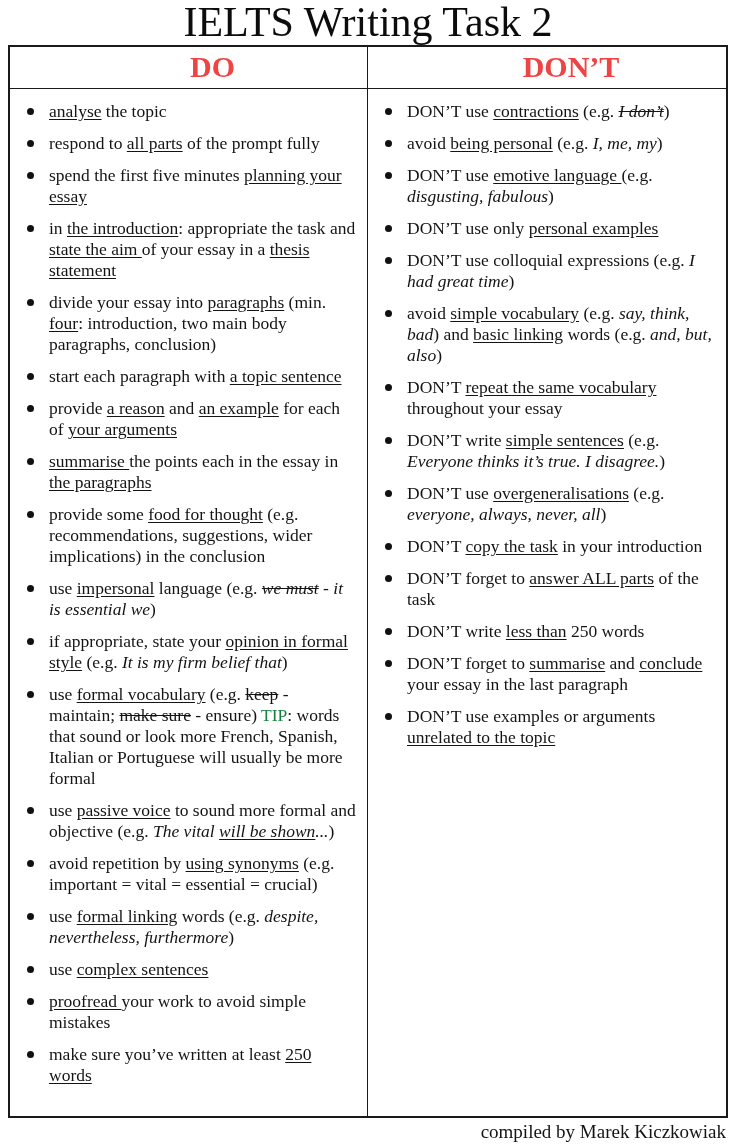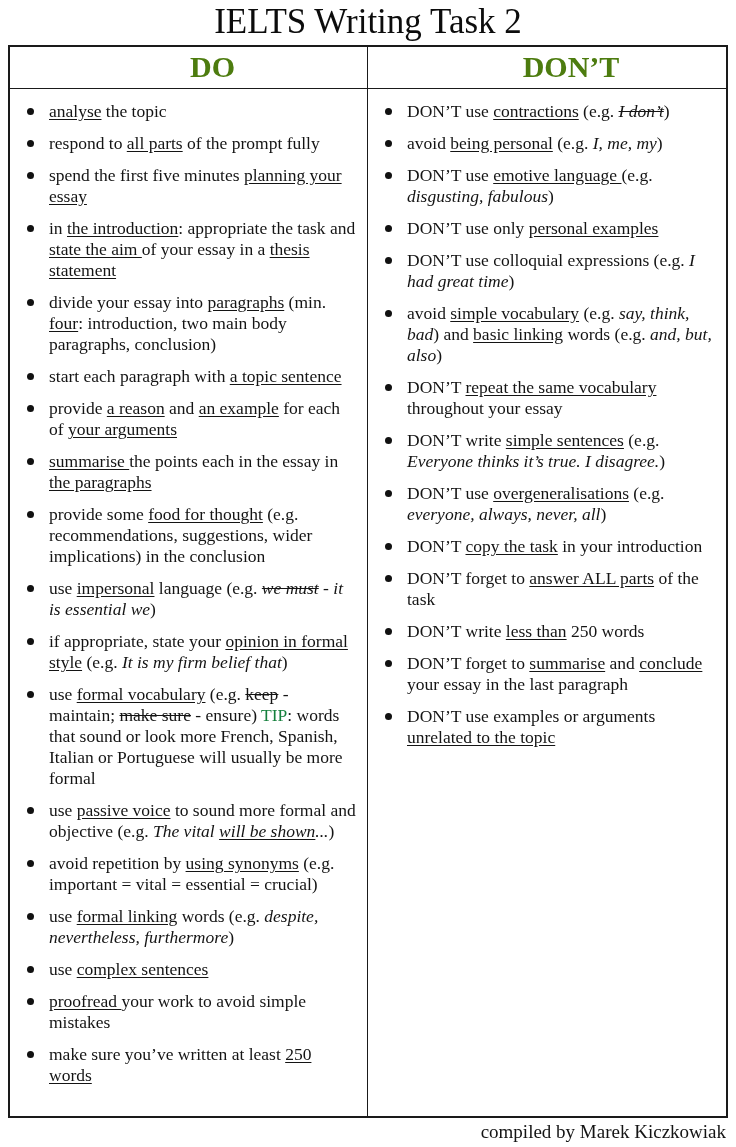--- a/index.html
+++ b/index.html
@@ -15,7 +15,7 @@
   }
   .title {
     text-align: center;
-    font-size: 35px;
+    font-size: 42px;
     font-weight: 400;
     line-height: 44px;
     letter-spacing: 0px;

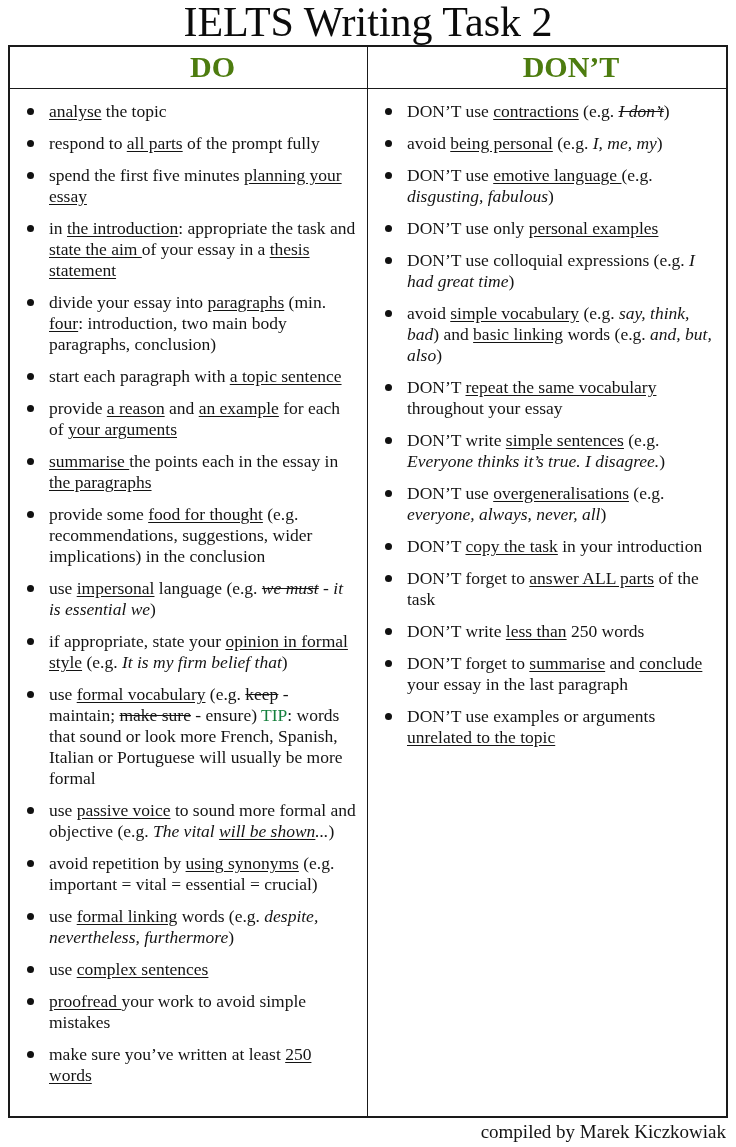--- a/index.html
+++ b/index.html
@@ -37,7 +37,7 @@
     font-weight: 700;
     font-size: 30px;
     line-height: 40px;
-    color: #4d7c0f;
+    color: #ef4444;
     padding-left: 48px;
   }
   .body-cell {

